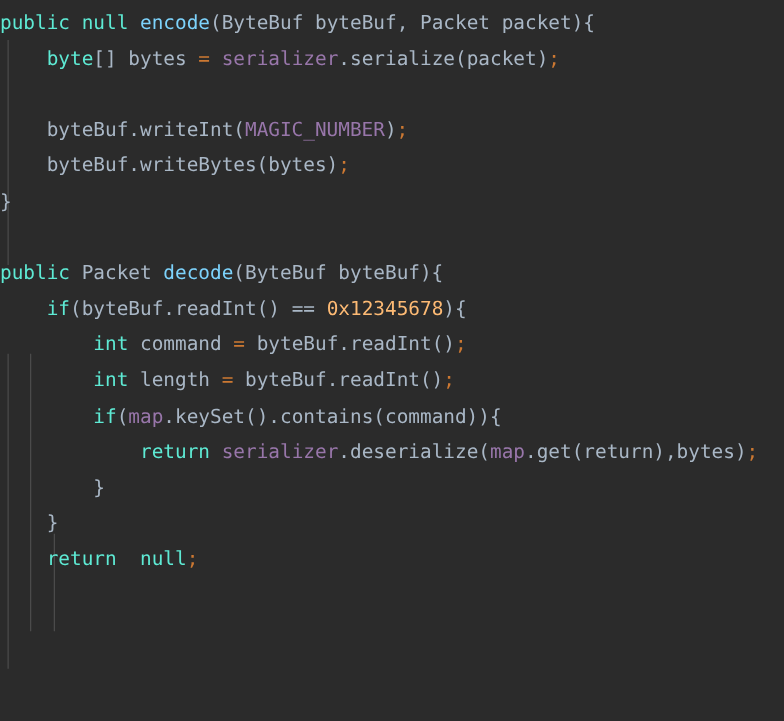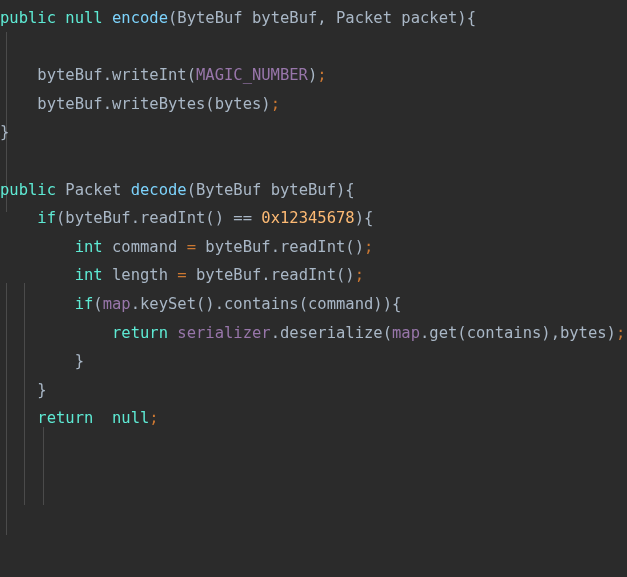--- a/index.html
+++ b/index.html
@@ -72,6 +72,7 @@
     </div>
 
   <pre class="code"><span class="ln"><span class="kw">public</span><span class="pl"> </span><span class="kw">null</span><span class="pl"> </span><span class="mdecl">encode</span><span class="pl">(ByteBuf byteBuf, Packet packet){</span>
+</span><span class="ln"><span class="pl">    </span><span class="kw">byte</span><span class="pl">[] bytes </span><span class="punc">=</span><span class="pl"> </span><span class="fld">serializer</span><span class="pl">.serialize(packet)</span><span class="punc">;</span>
 </span><span class="ln">
 </span><span class="ln"><span class="pl">    byteBuf.writeInt(</span><span class="fld">MAGIC_NUMBER</span><span class="pl">)</span><span class="punc">;</span>
 </span><span class="ln"><span class="pl">    byteBuf.writeBytes(bytes)</span><span class="punc">;</span>

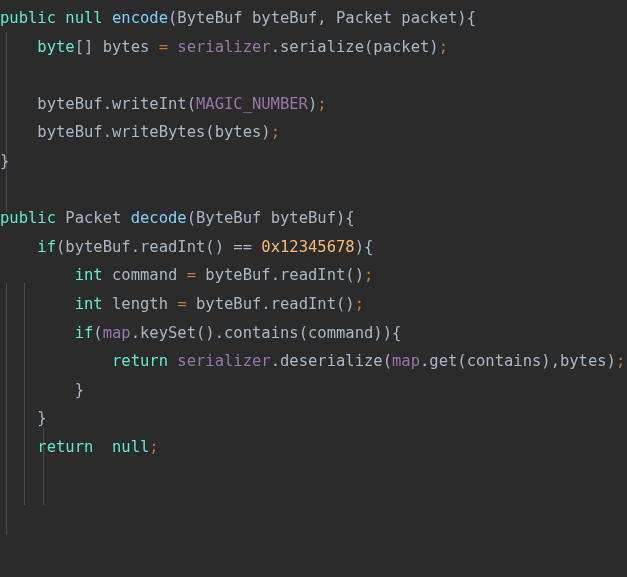--- a/index.html
+++ b/index.html
@@ -83,7 +83,7 @@
 </span><span class="ln"><span class="pl">        </span><span class="kw">int</span><span class="pl"> command </span><span class="punc">=</span><span class="pl"> byteBuf.readInt()</span><span class="punc">;</span>
 </span><span class="ln"><span class="pl">        </span><span class="kw">int</span><span class="pl"> length </span><span class="punc">=</span><span class="pl"> byteBuf.readInt()</span><span class="punc">;</span>
 </span><span class="ln"><span class="pl">        </span><span class="kw">if</span><span class="pl">(</span><span class="fld">map</span><span class="pl">.keySet().contains(command)){</span>
-</span><span class="ln"><span class="pl">            </span><span class="kw">return</span><span class="pl"> </span><span class="fld">serializer</span><span class="pl">.deserialize(</span><span class="fld">map</span><span class="pl">.get(contains),bytes)</span><span class="punc">;</span>
+</span><span class="ln"><span class="pl">            </span><span class="kw">return</span><span class="pl"> </span><span class="fld">serializer</span><span class="pl">.deserialize(</span><span class="fld">map</span><span class="pl">.get(return),bytes)</span><span class="punc">;</span>
 </span><span class="ln"><span class="pl">        }</span>
 </span><span class="ln"><span class="pl">    }</span>
 </span><span class="ln"><span class="pl">    </span><span class="kw">return</span><span class="pl">  </span><span class="kw">null</span><span class="punc">;</span>

